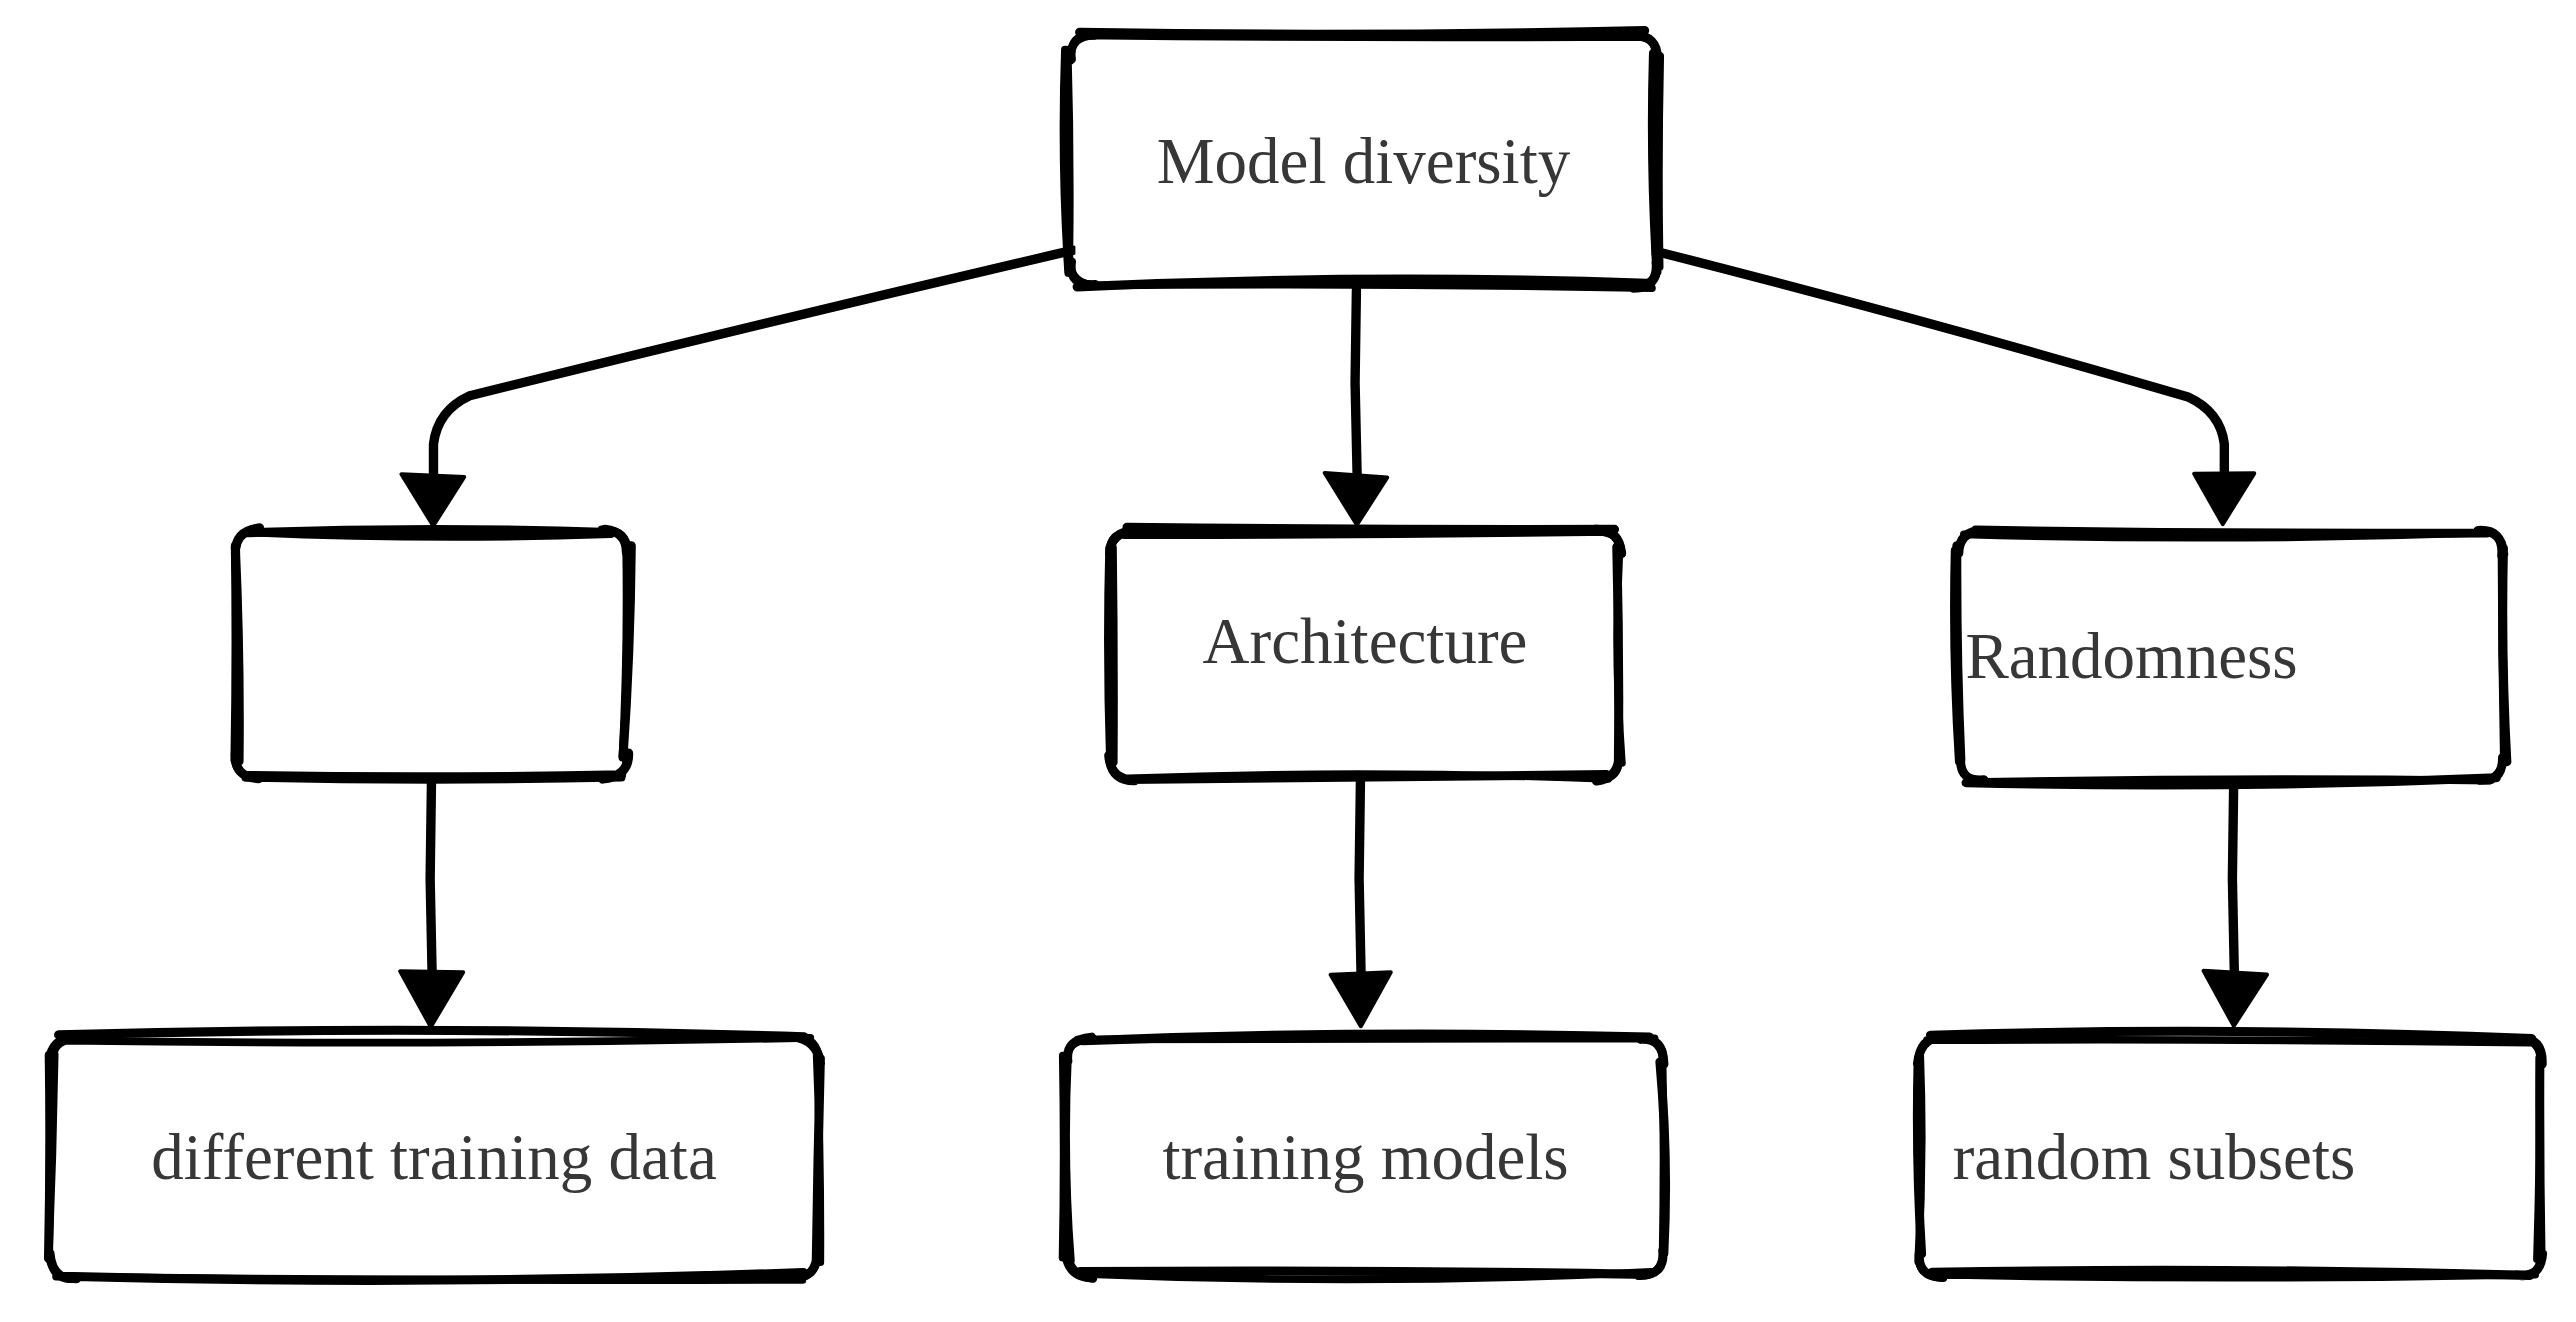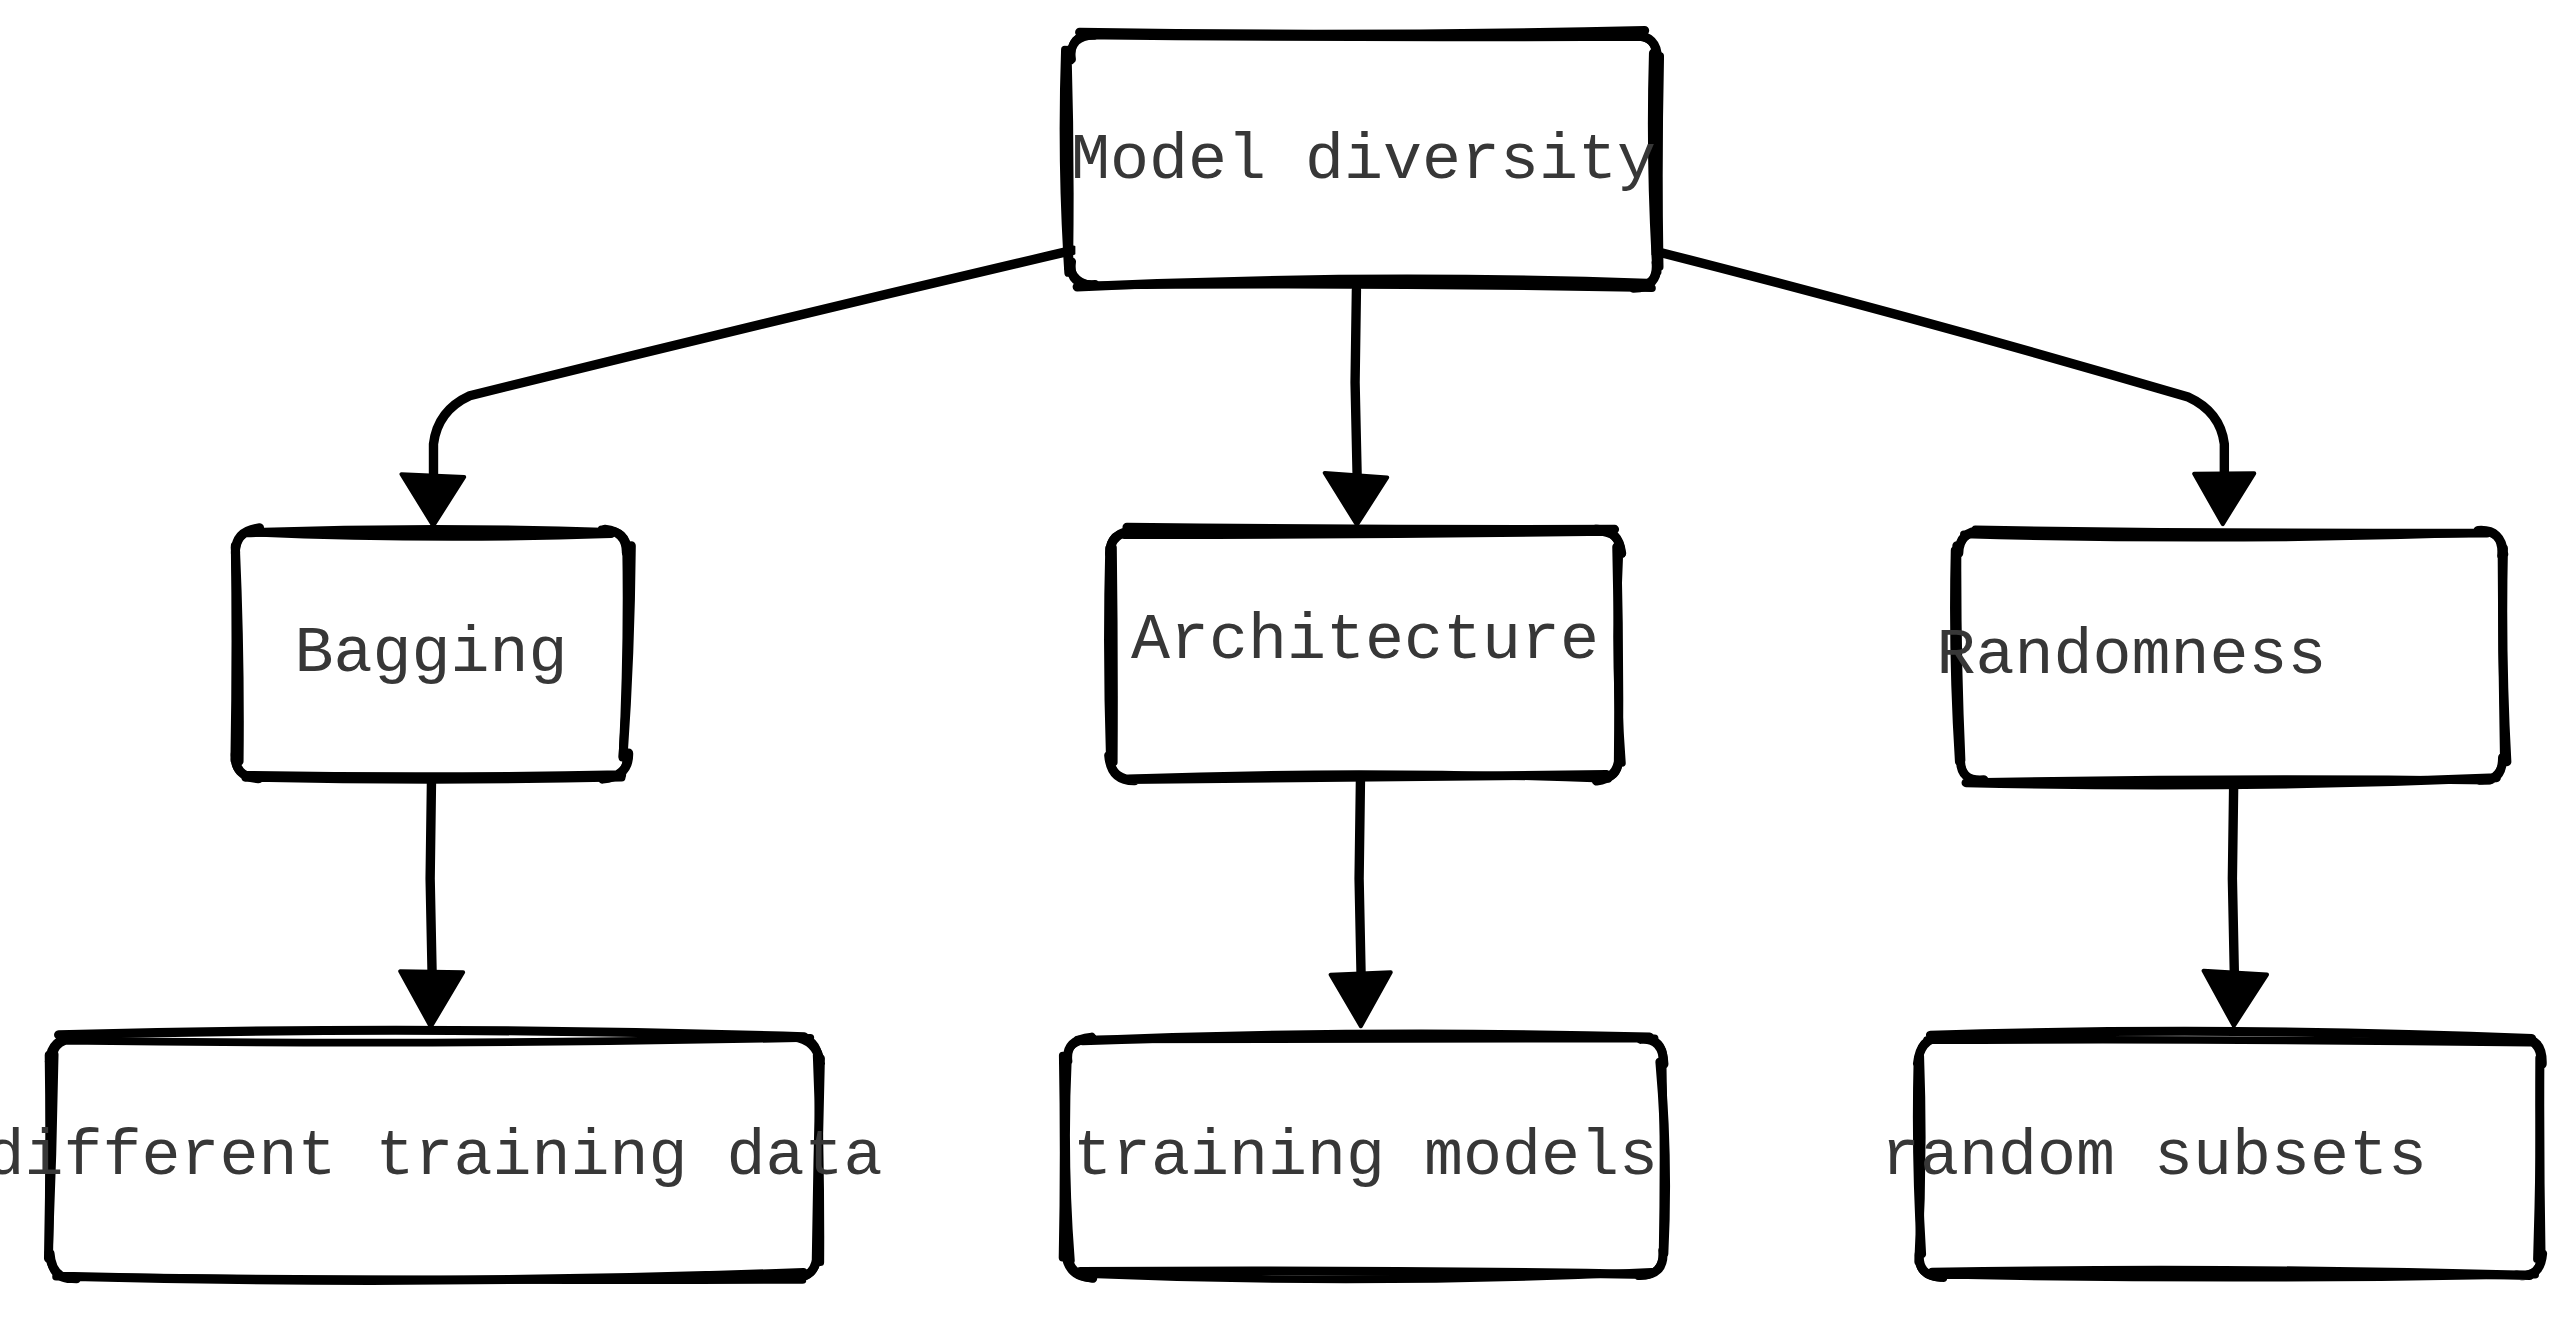--- a/index.html
+++ b/index.html
@@ -9,7 +9,7 @@
     height:1322px;
     background:var(--bg-color,#ffffff);
     overflow:hidden;
-    font-family:Liberation Mono, monospace;
+    font-family:Liberation Serif, serif;
   }
   .sketch-layer{position:absolute;left:0;top:0;}
   .sketch-stroke{

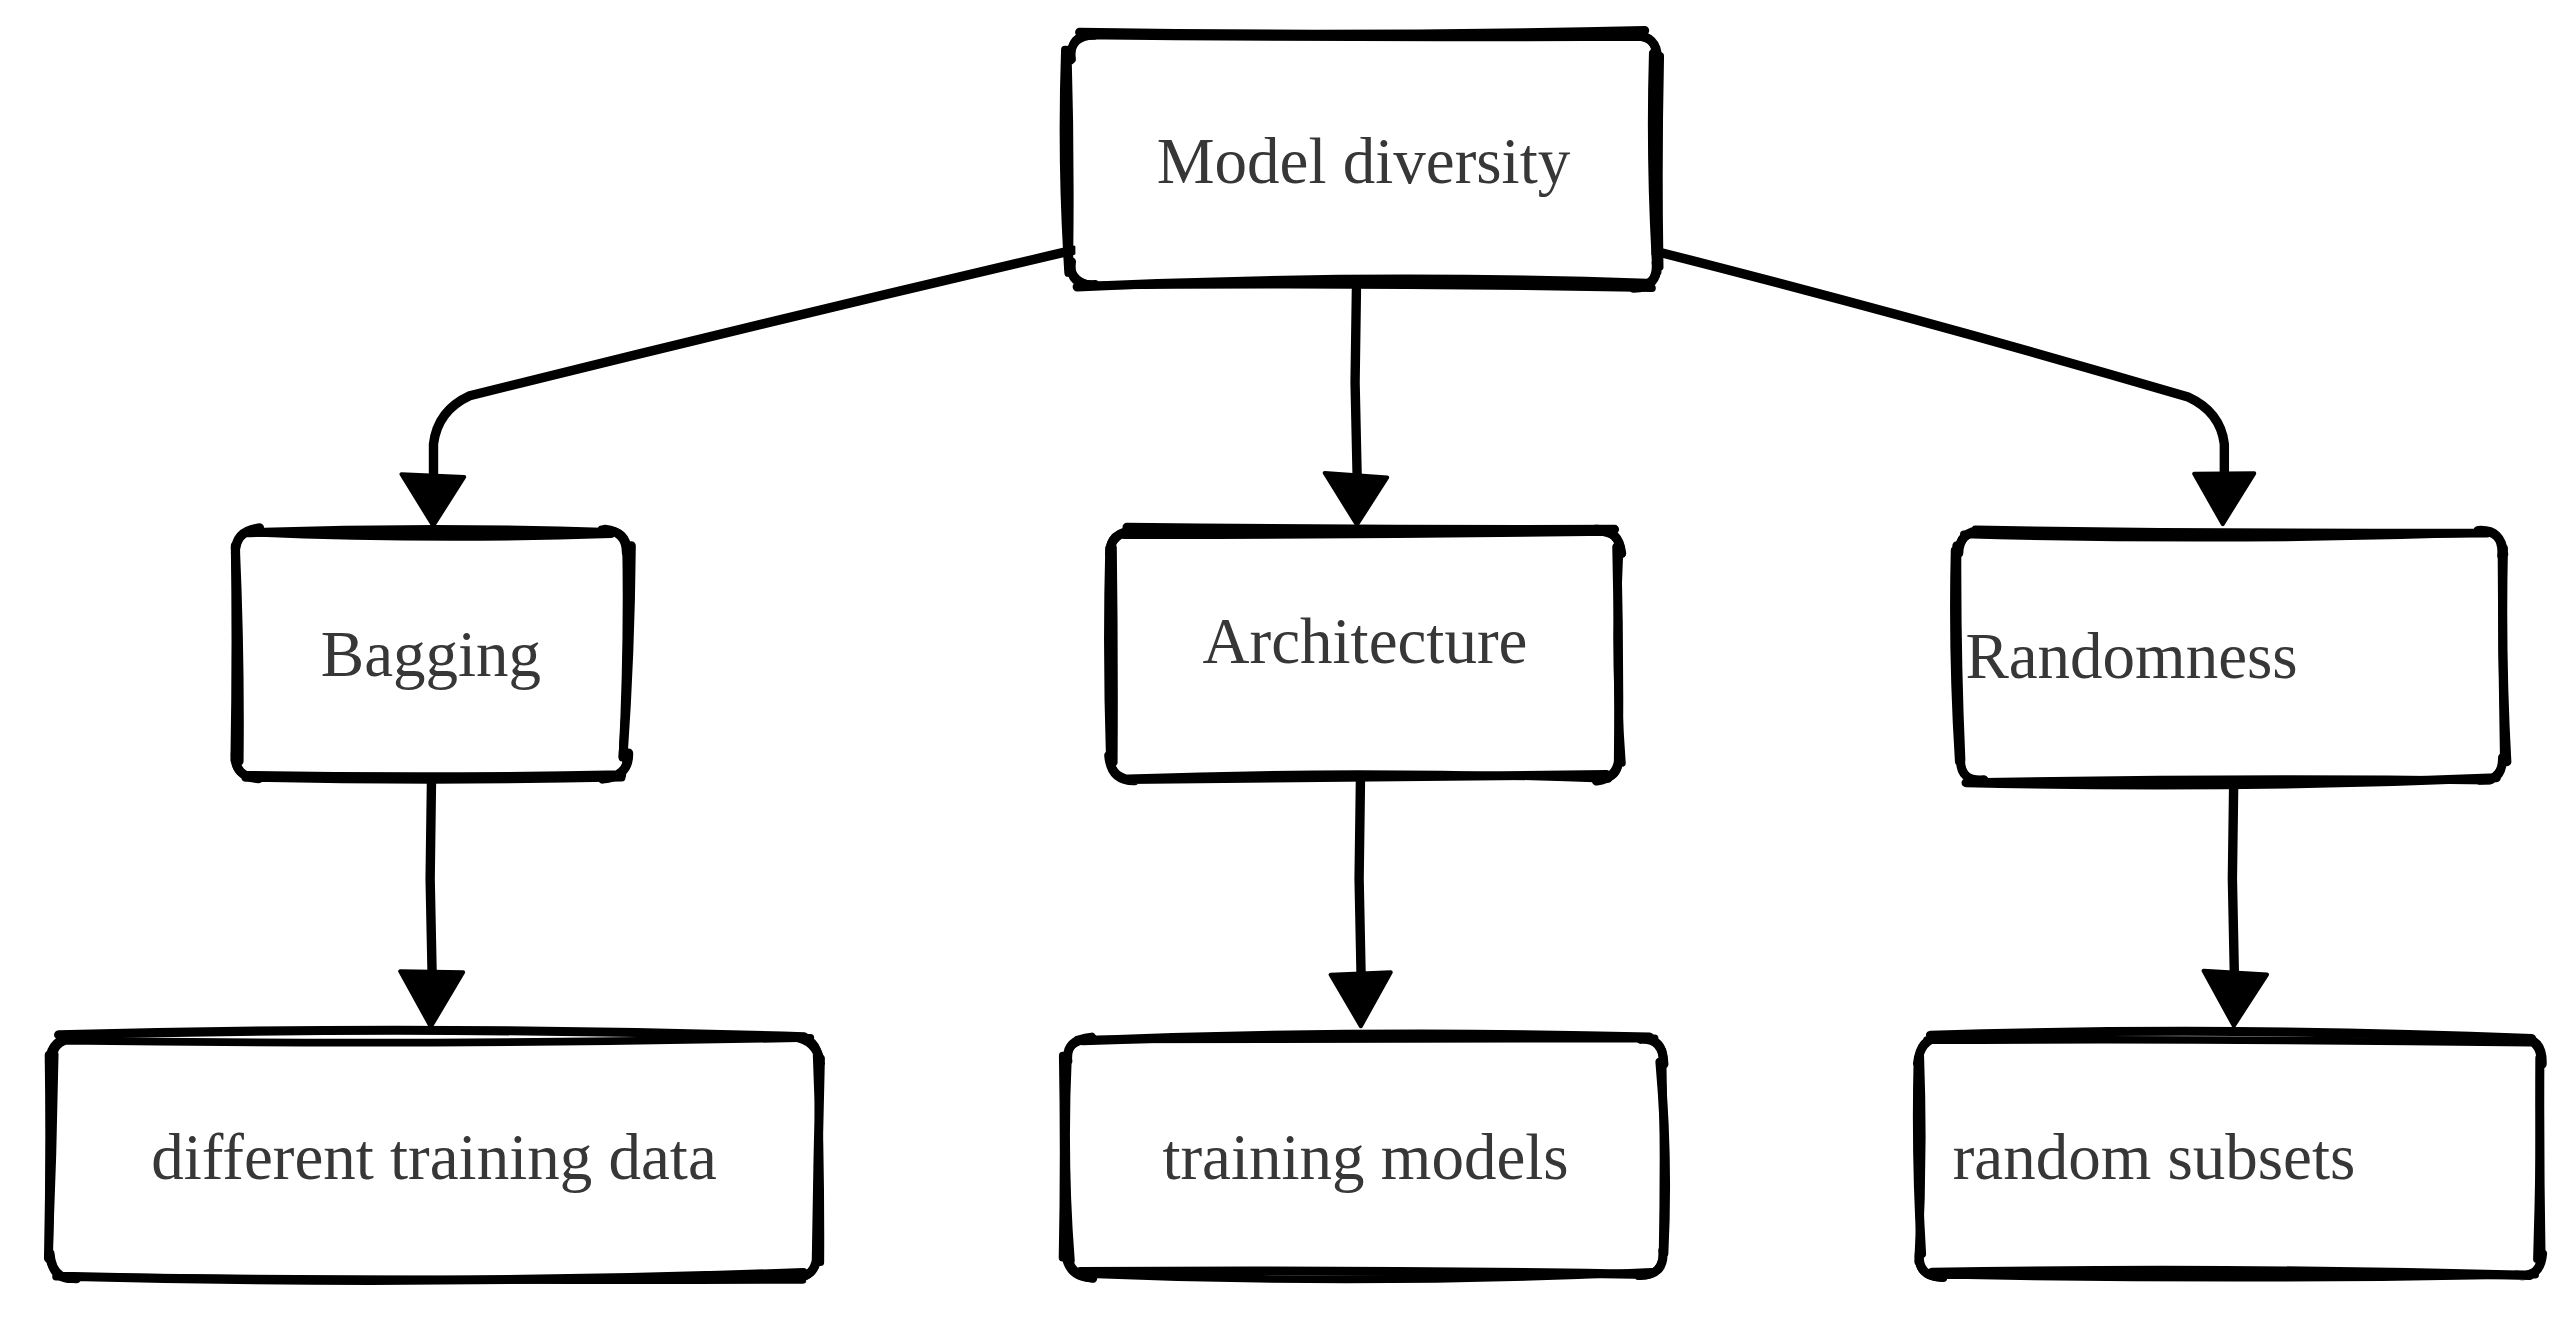--- a/index.html
+++ b/index.html
@@ -119,7 +119,6 @@
 
   <div class="node-label" style="left:1070px;top:35px;width:587px;height:252px;">Model diversity</div>
 
-  <div class="node-label" style="left:235px;top:530px;width:392px;height:248px;">Bagging</div>
 
   <div class="node-label" style="left:1110px;top:516px;width:510px;height:250px;">Architecture</div>
 

